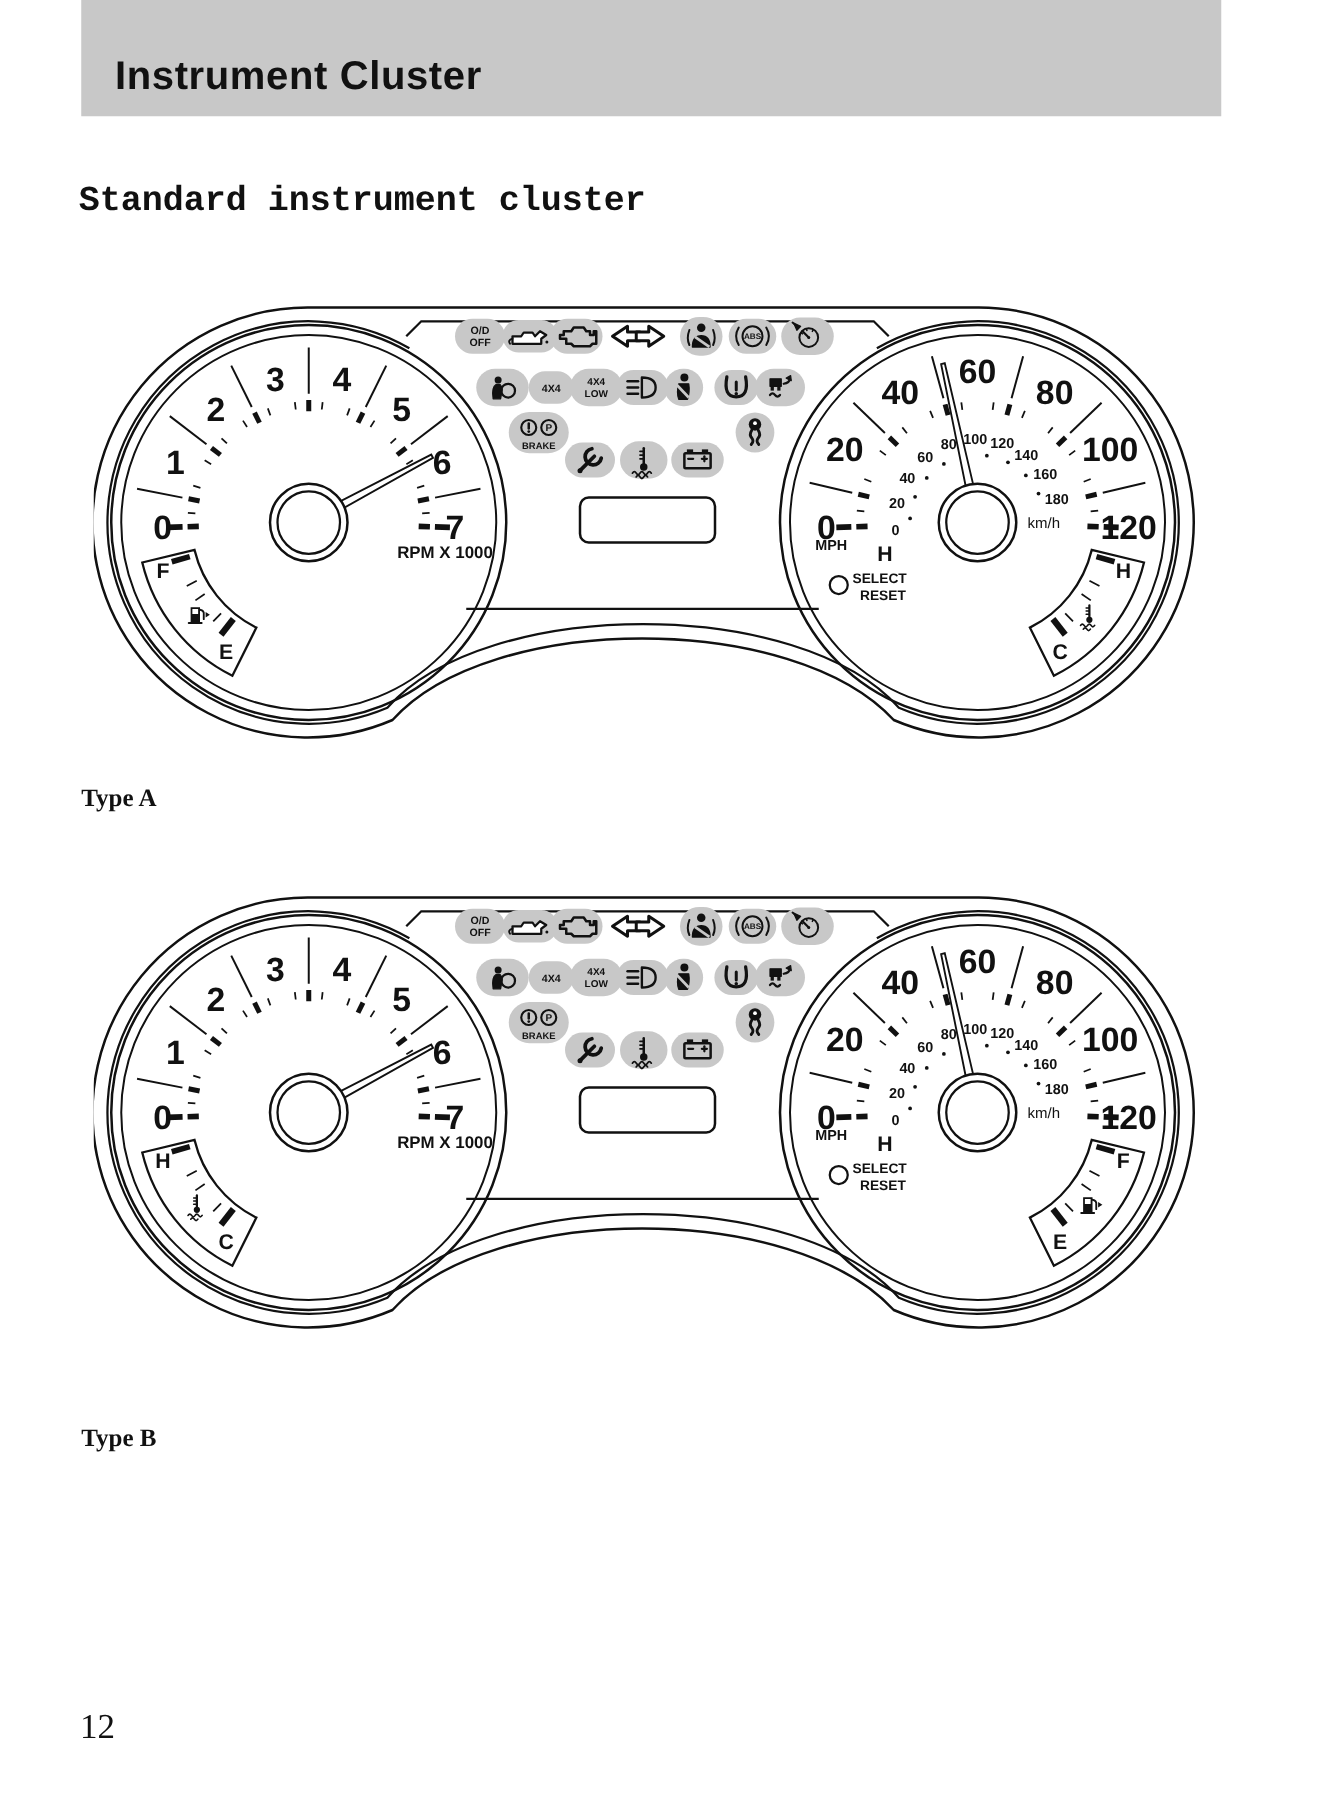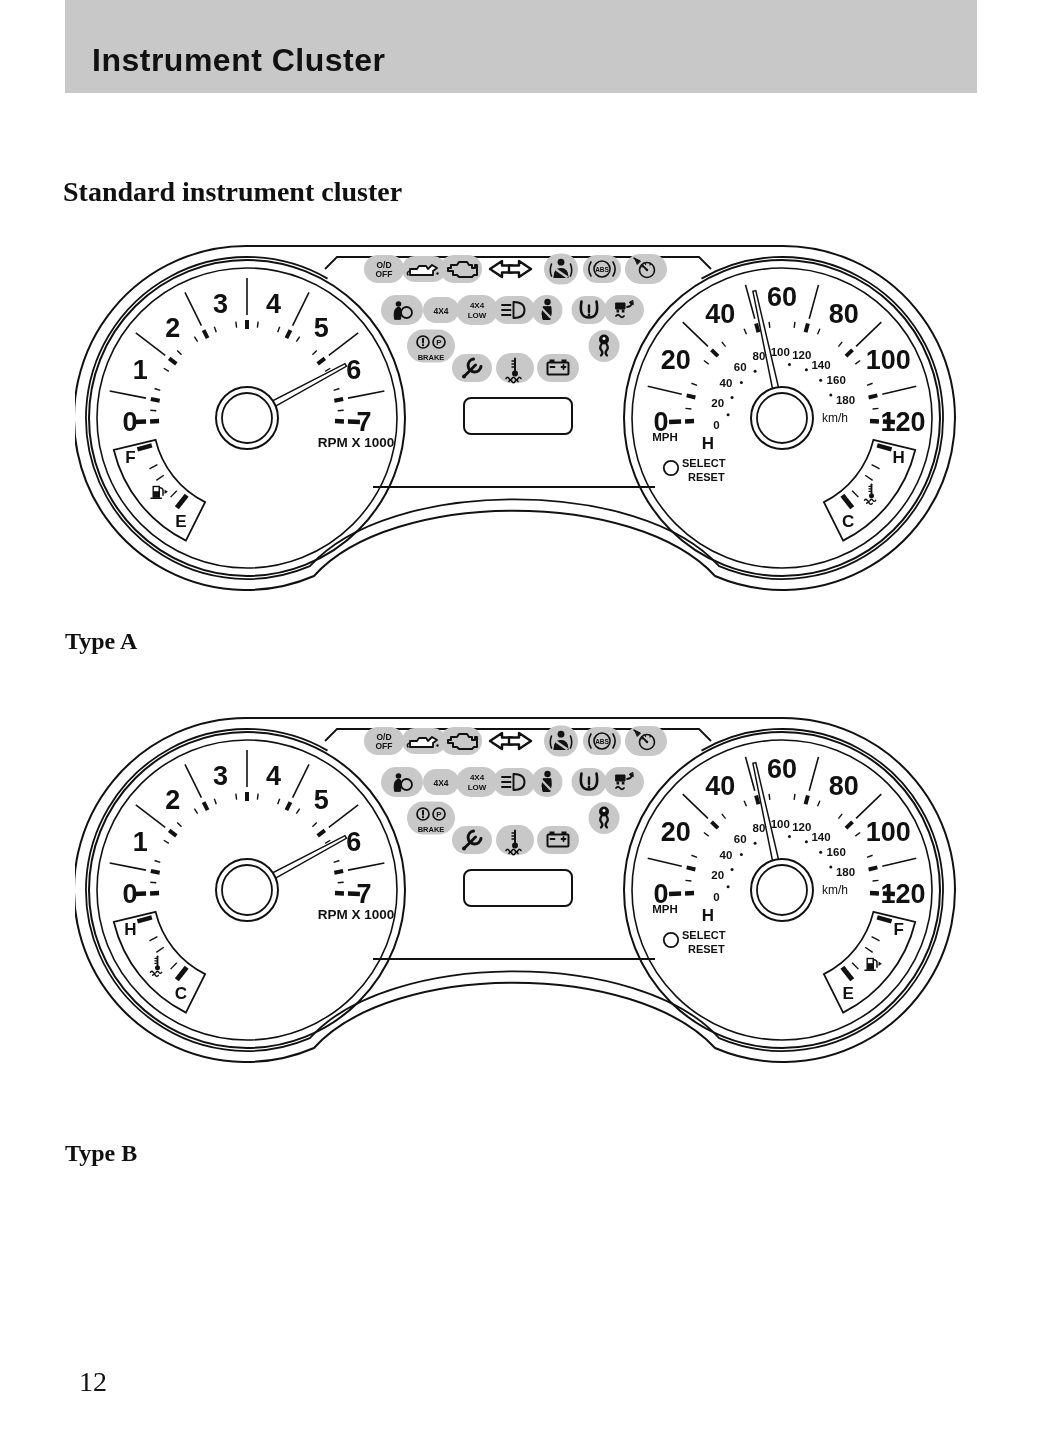--- a/index.html
+++ b/index.html
@@ -8,7 +8,7 @@
   .header-bar{position:absolute;left:65px;top:0;width:912px;height:93px;background:#c8c8c8;}
   .header-title{position:absolute;left:27px;top:42px;font-size:32px;font-weight:bold;letter-spacing:0.5px;white-space:nowrap;}
   .warning-heading{position:absolute;left:63px;top:118px;font-size:25px;font-weight:bold;letter-spacing:0px;white-space:nowrap;}
-  .sub-heading{position:absolute;left:63px;top:176px;font-family:Liberation Serif, serif;font-size:28px;font-weight:bold;white-space:nowrap;}
+  .sub-heading{position:absolute;left:63px;top:146px;font-family:Liberation Mono, monospace;font-size:28px;font-weight:bold;white-space:nowrap;}
   .figure{position:absolute;left:75px;width:886px;height:358px;}
   .figure-a{top:237px;}
   .figure-b{top:709px;}

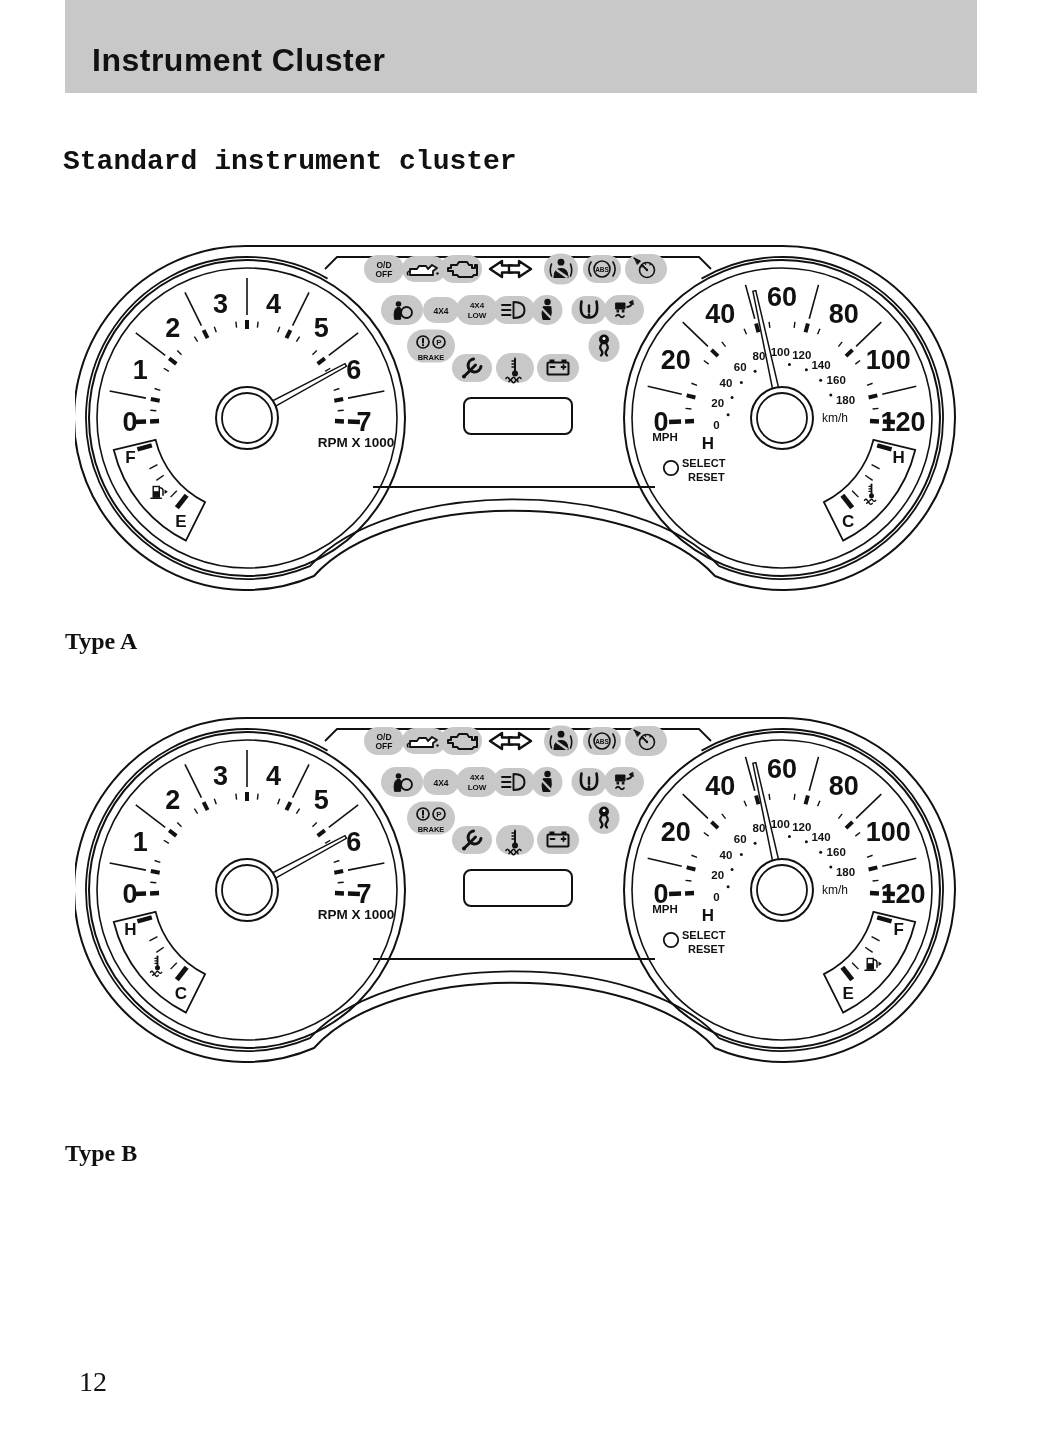--- a/index.html
+++ b/index.html
@@ -12,7 +12,7 @@
   .figure{position:absolute;left:75px;width:886px;height:358px;}
   .figure-a{top:237px;}
   .figure-b{top:709px;}
-  .caption{position:absolute;left:65px;font-family:"Liberation Serif",serif;font-size:24px;font-weight:bold;}
+  .caption{position:absolute;left:65px;font-family:"Liberation Serif",serif;font-size:20px;font-weight:bold;}
   .caption-a{top:628px;}
   .caption-b{top:1140px;}
   .page-number{position:absolute;left:64px;top:1366px;font-family:"Liberation Serif",serif;font-size:28px;margin-left:15px;}

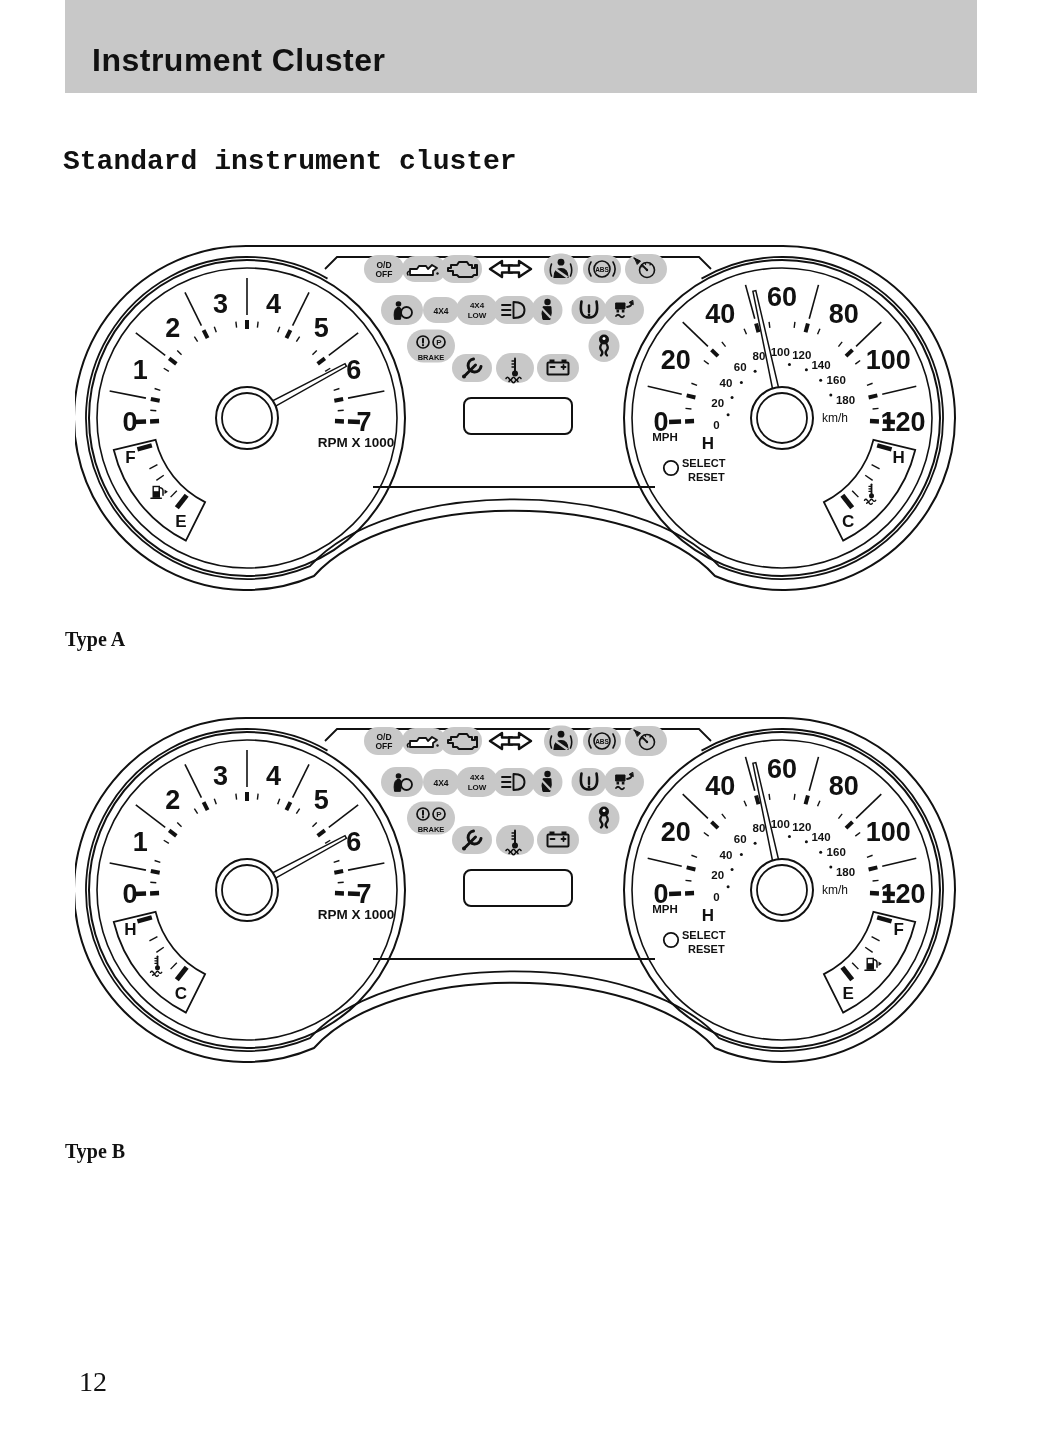--- a/index.html
+++ b/index.html
@@ -15,7 +15,7 @@
   .caption{position:absolute;left:65px;font-family:"Liberation Serif",serif;font-size:20px;font-weight:bold;}
   .caption-a{top:628px;}
   .caption-b{top:1140px;}
-  .page-number{position:absolute;left:64px;top:1366px;font-family:"Liberation Serif",serif;font-size:28px;margin-left:15px;}
+  .page-number{position:absolute;left:64px;top:1366px;font-family:"Liberation Serif",serif;font-size:28px;}
   svg text{font-family:"Liberation Sans",sans-serif;}
 </style>
 </head>

